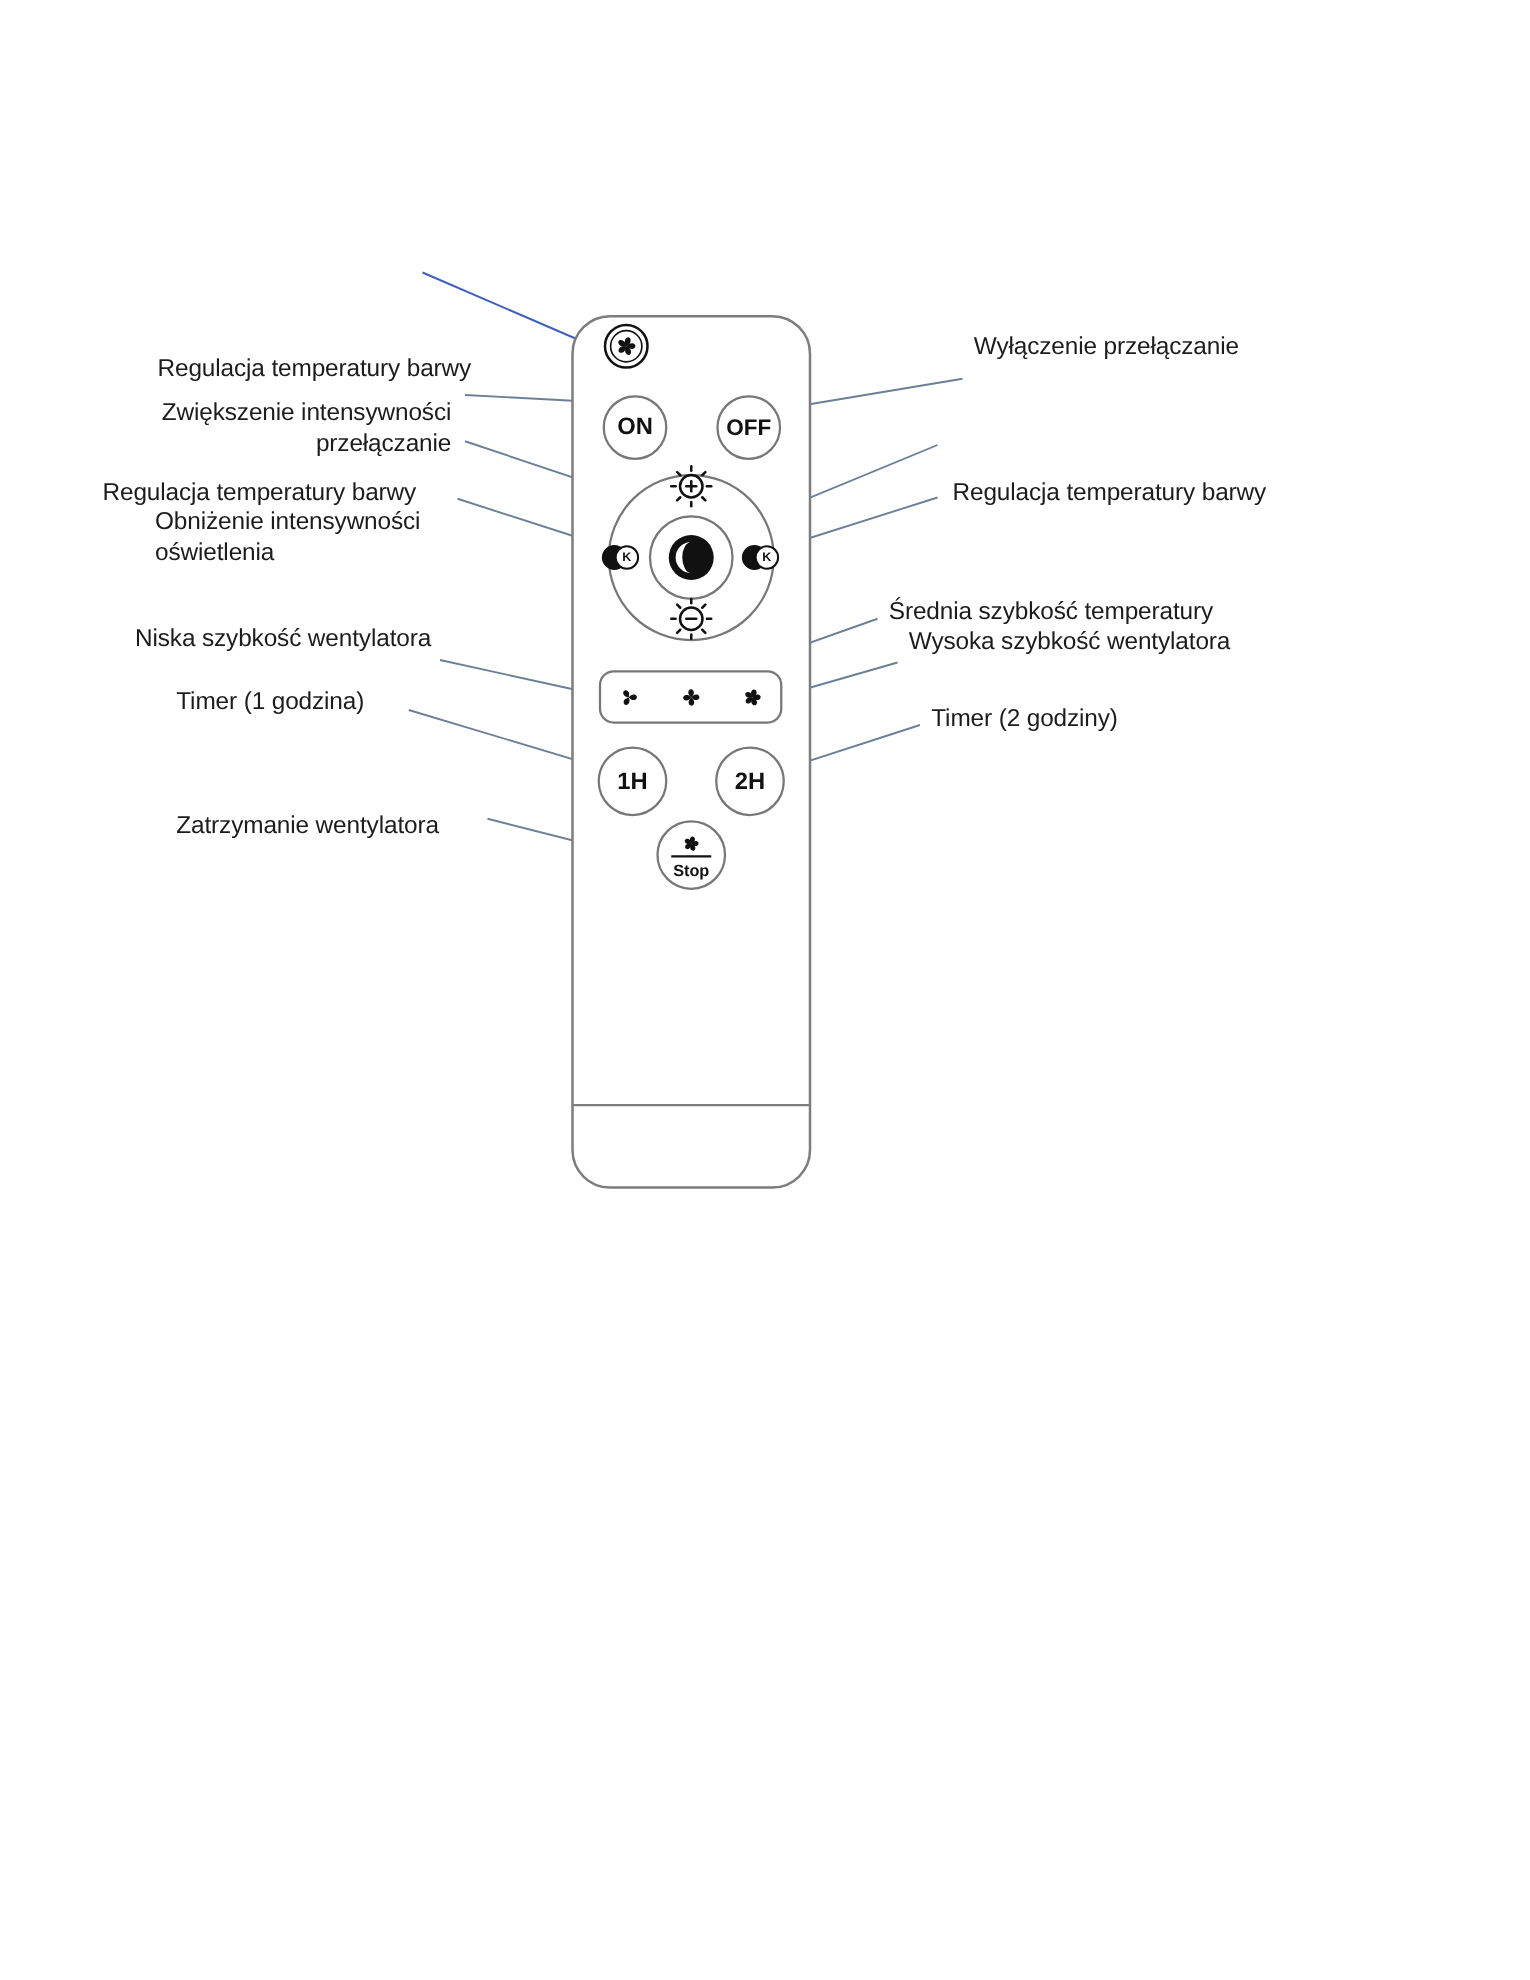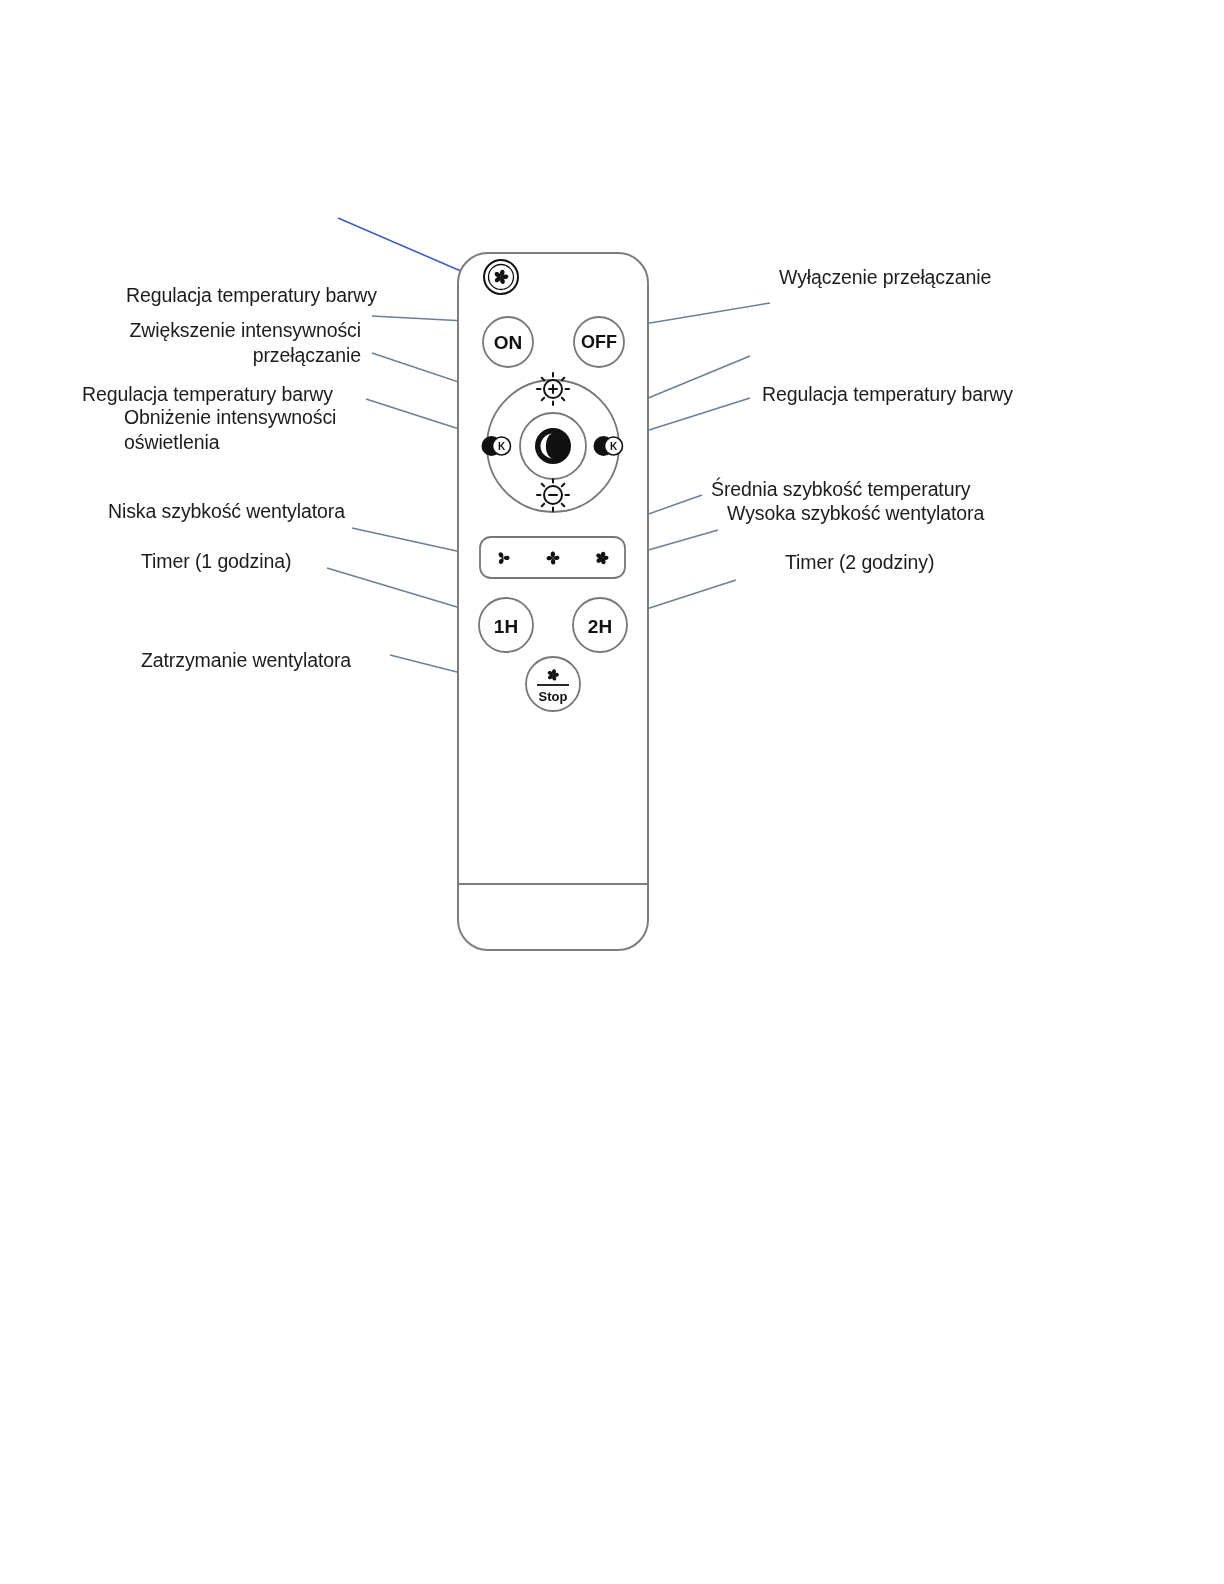--- a/index.html
+++ b/index.html
@@ -268,7 +268,7 @@
 
   <div class="callout left-align" style="left:727px; top:501px;">Wysoka szybkość wentylatora</div>
 
-  <div class="callout left-align" style="left:745px; top:550px;margin-left:40px;">Timer (2 godziny)</div>
+  <div class="callout left-align" style="left:745px; top:563px;">Timer (2 godziny)</div>
 
 </div>
 

